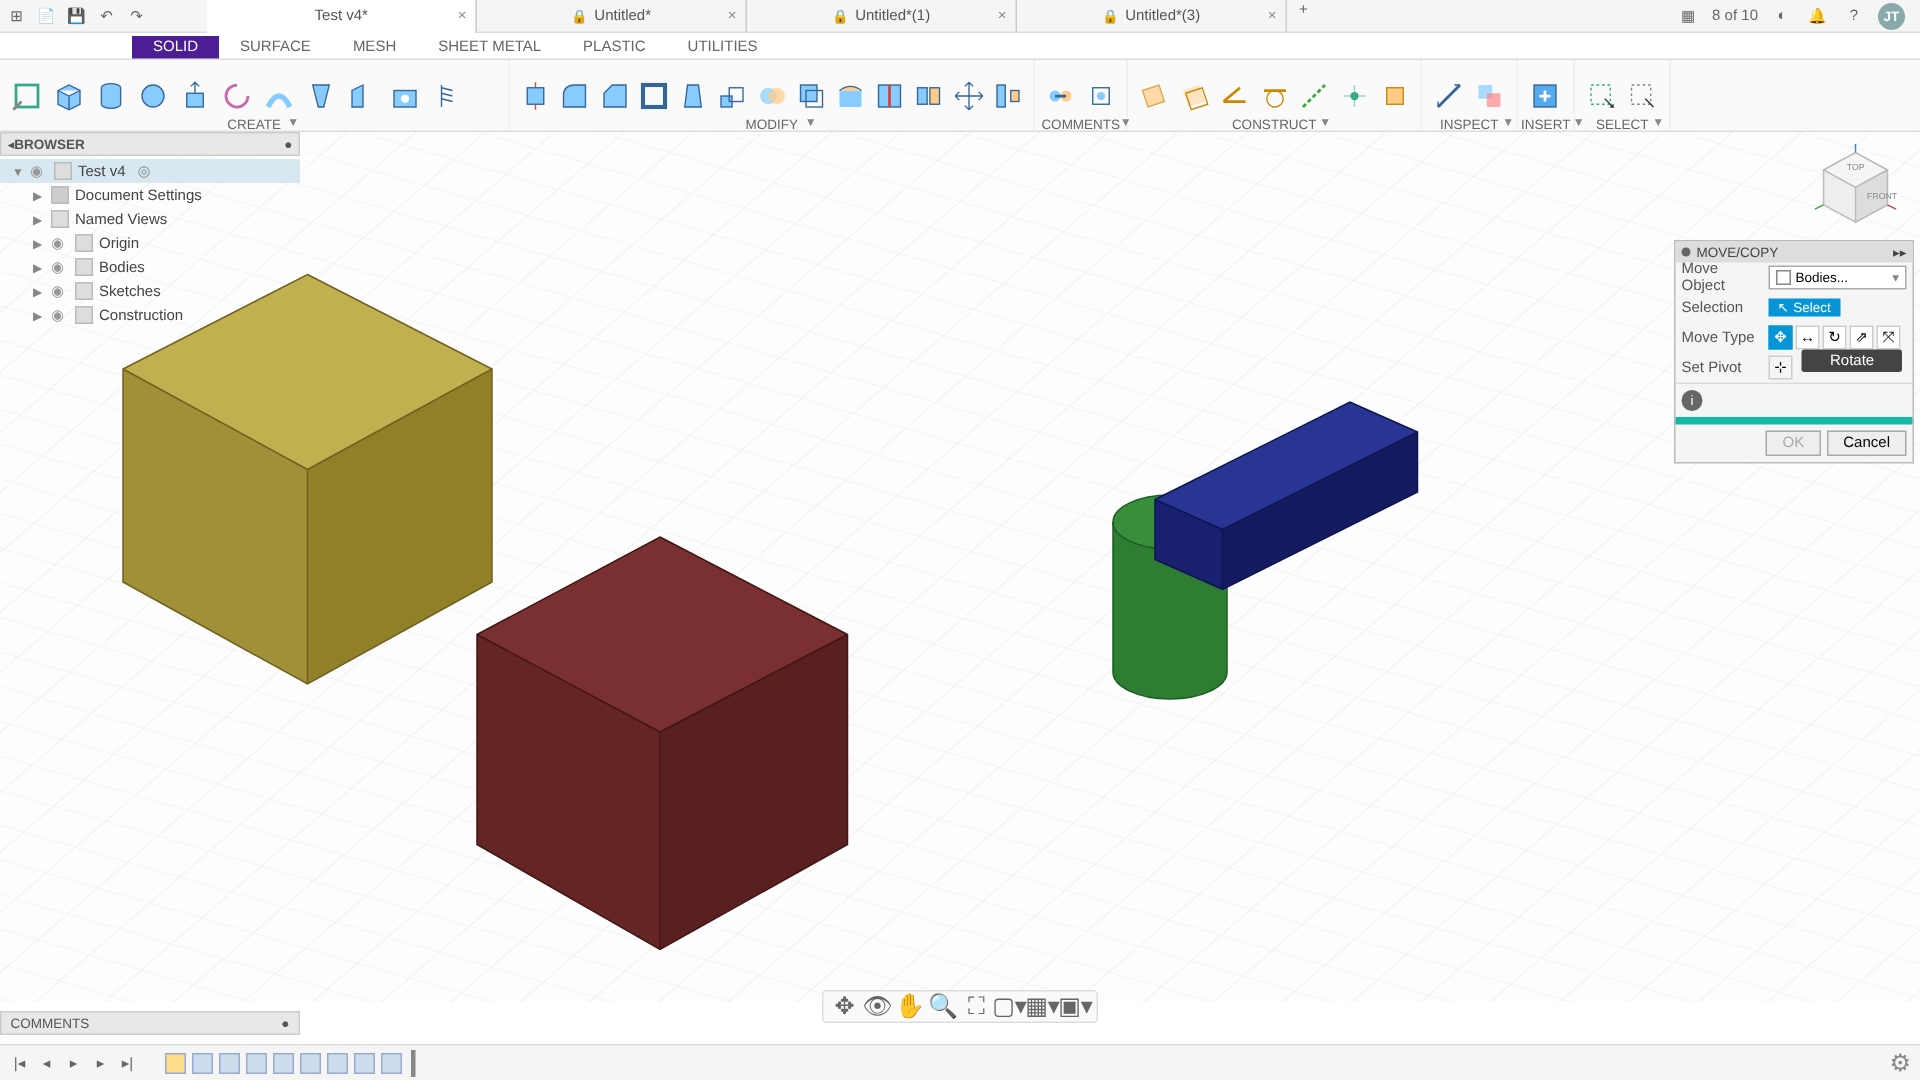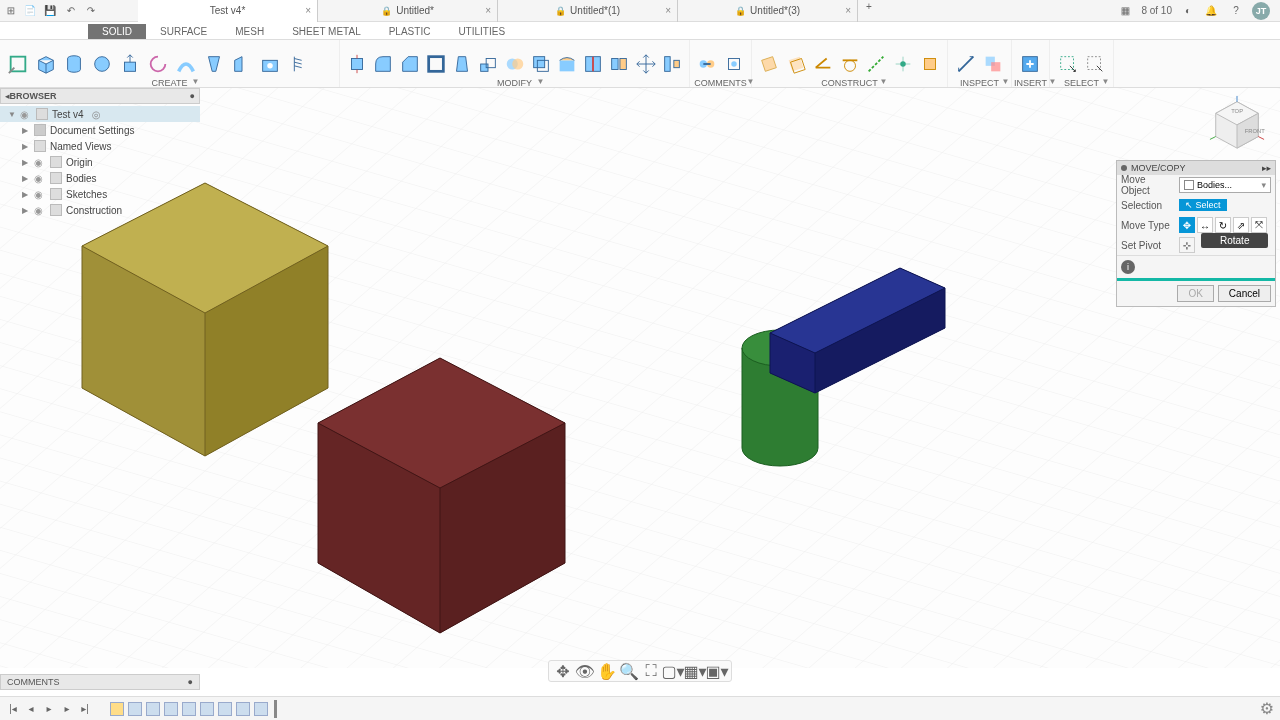--- a/index.html
+++ b/index.html
@@ -23,7 +23,7 @@
 .workspace { width: 88px; }
 .ribbon-tabs { display: flex; gap: 0; }
 .ribbon-tab { padding: 2px 14px; font-size: 10px; color: #666; cursor: pointer; }
-.ribbon-tab.active { background: #737373; color: #fff; }
+.ribbon-tab.active { background: #4c1d95; color: #fff; }
 
 
 .toolbar-row { height: 48px; display: flex; align-items: center; border-bottom: 1px solid #ddd; background: #fafafa; }

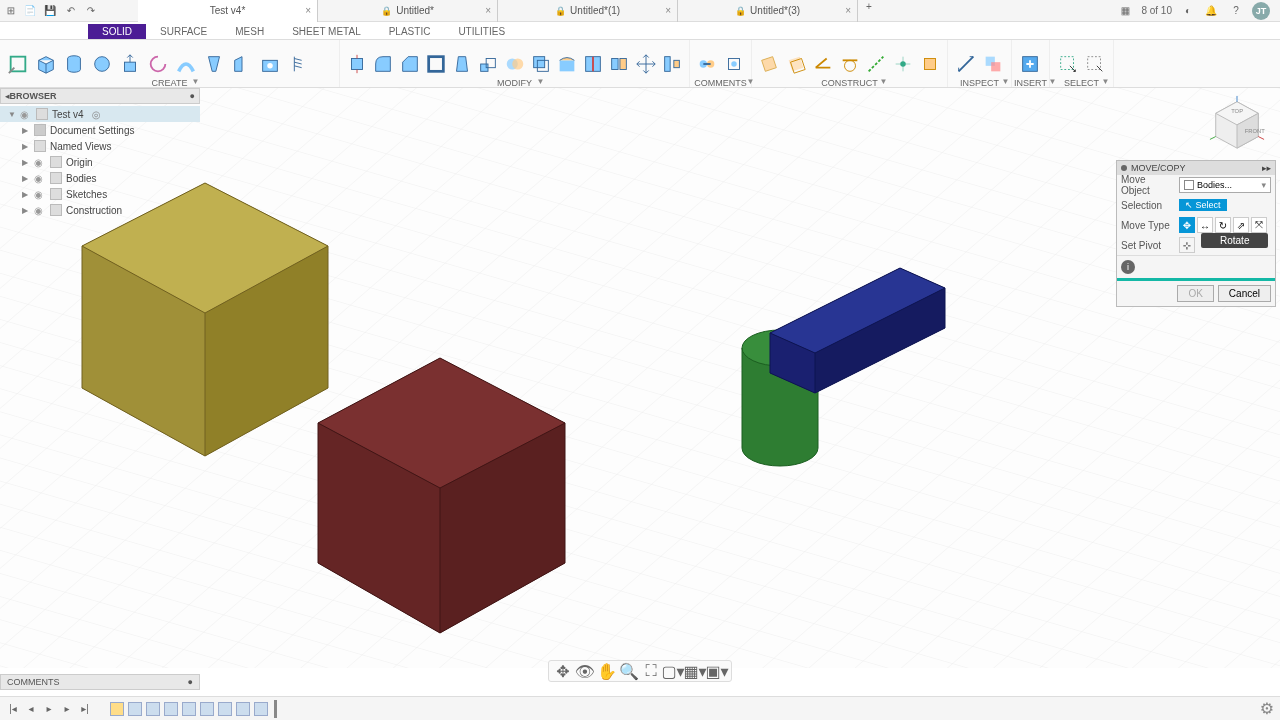--- a/index.html
+++ b/index.html
@@ -79,7 +79,7 @@
 .move-types .mt { width: 16px; height: 16px; border: 1px solid #ccc; background: #fff; display: flex; align-items: center; justify-content: center; cursor: pointer; font-size: 10px; }
 .move-types .mt.active { background: #0696d7; color: #fff; border-color: #0696d7; }
 .tooltip { position: absolute; background: #444; color: #fff; padding: 2px 19px; font-size: 10px; border-radius: 2px; }
-.panel-footer { display: flex; justify-content: flex-end; gap: 4px; padding: 4px; border-top: 3px solid #14b8a6; }
+.panel-footer { display: flex; justify-content: flex-end; gap: 4px; padding: 4px; border-top: 5px solid #14b8a6; }
 .panel-footer .pbtn { padding: 2px 10px; border: 1px solid #aaa; background: #eee; font-size: 10px; cursor: pointer; }
 .panel-footer .pbtn.disabled { color: #aaa; cursor: default; }
 .info-ico { width: 14px; height: 14px; background: #666; color: #fff; border-radius: 50%; display: flex; align-items: center; justify-content: center; font-size: 9px; margin: 4px; }

